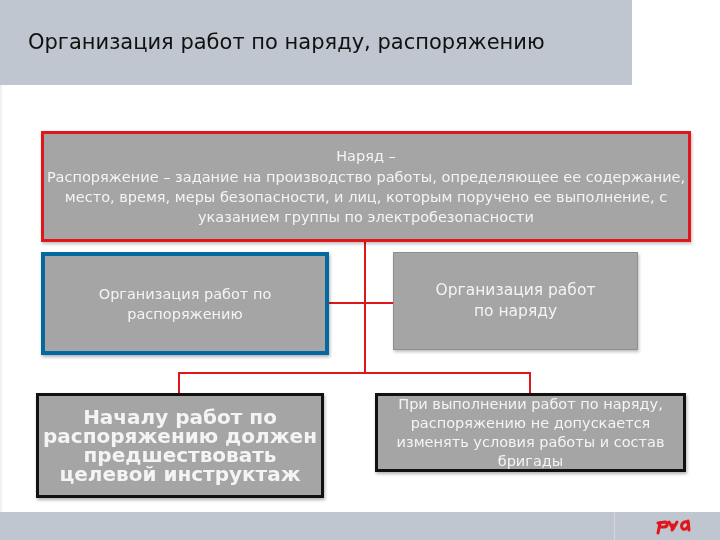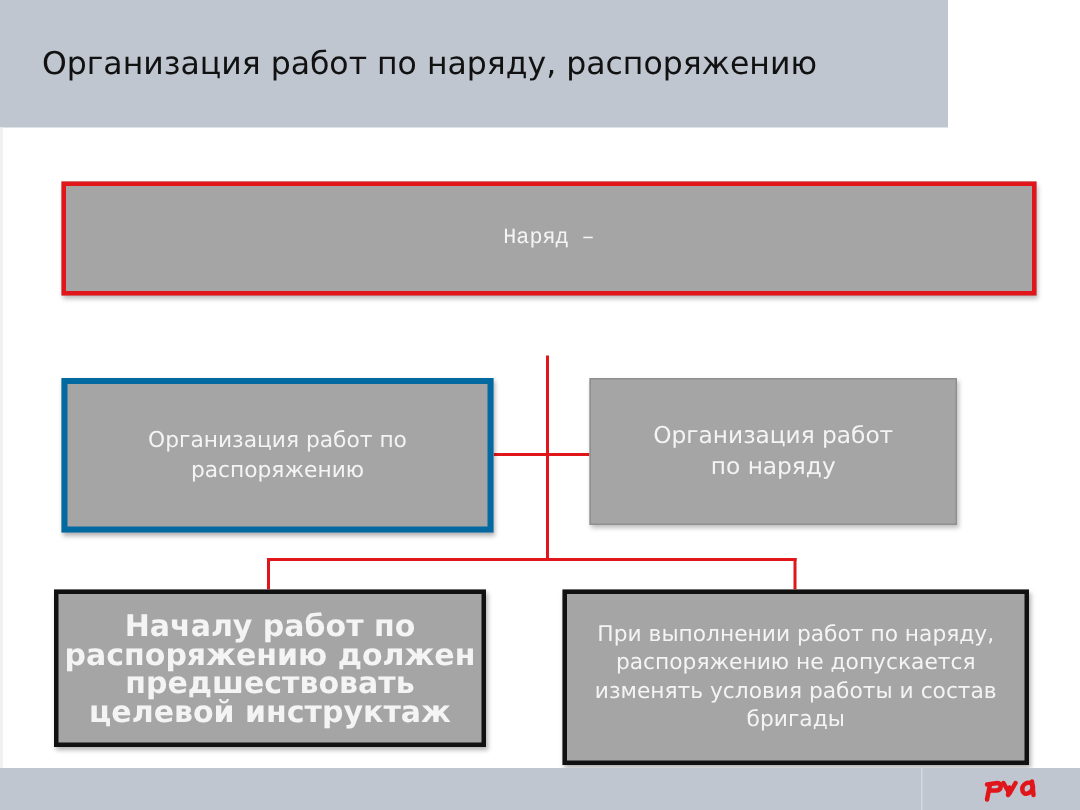--- a/index.html
+++ b/index.html
@@ -40,11 +40,10 @@
       font-family: "DejaVu Sans", sans-serif;
     }
     .box-top {
-      left: 41px; top: 121px; width: 650px; height: 76px;
+      left: 41px; top: 131px; width: 650px; height: 111px;
       border: 3px solid #e0161b;
       font-size: 14.5px; line-height: 20px;
       box-shadow: 1px 2px 3px rgba(0,0,0,0.25);
-      font-family: Liberation Mono, monospace;
     }
     .box-top .title { margin-bottom: 1px; }
     .box-top .body { padding: 0 2px; }

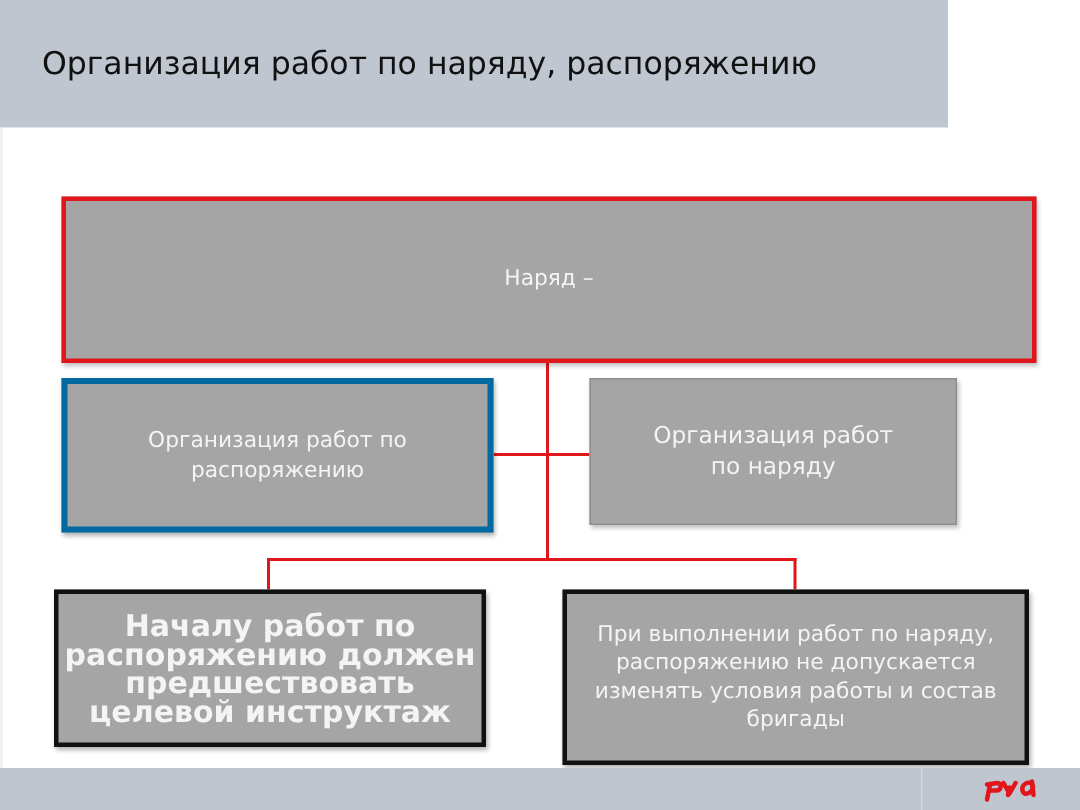--- a/index.html
+++ b/index.html
@@ -89,6 +89,7 @@
 
 <div class="box box-top">
   <div class="title">Наряд –</div>
+  <div class="body">Распоряжение – задание на производство работы, определяющее ее содержание, место, время, меры безопасности, и лиц, которым поручено ее выполнение, с указанием группы по электробезопасности</div>
 </div>
 
 <div class="box box-midleft">

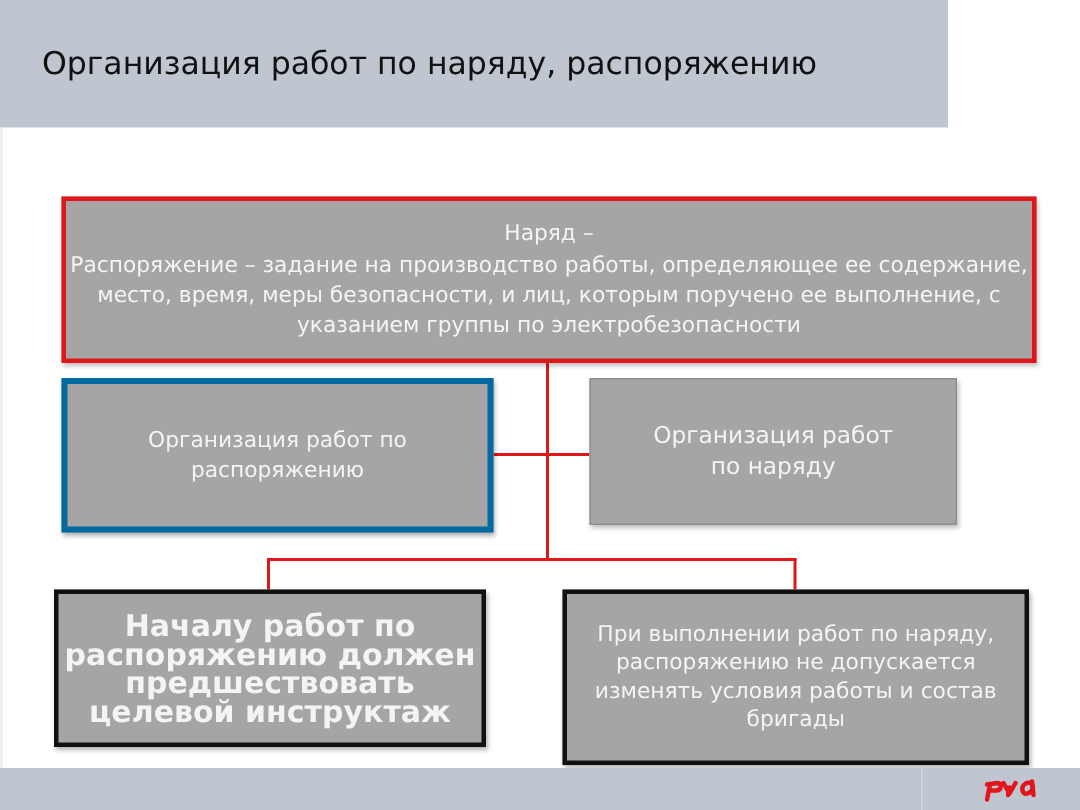--- a/index.html
+++ b/index.html
@@ -66,7 +66,7 @@
       box-shadow: 1px 2px 3px rgba(0,0,0,0.3);
     }
     .box-botright {
-      left: 375px; top: 393px; width: 311px; height: 117px;
+      left: 375px; top: 393px; width: 311px; height: 79px;
       border: 3px solid #111111;
       font-size: 14.5px; line-height: 19px; padding: 0 14px;
       box-shadow: 1px 2px 3px rgba(0,0,0,0.3);

